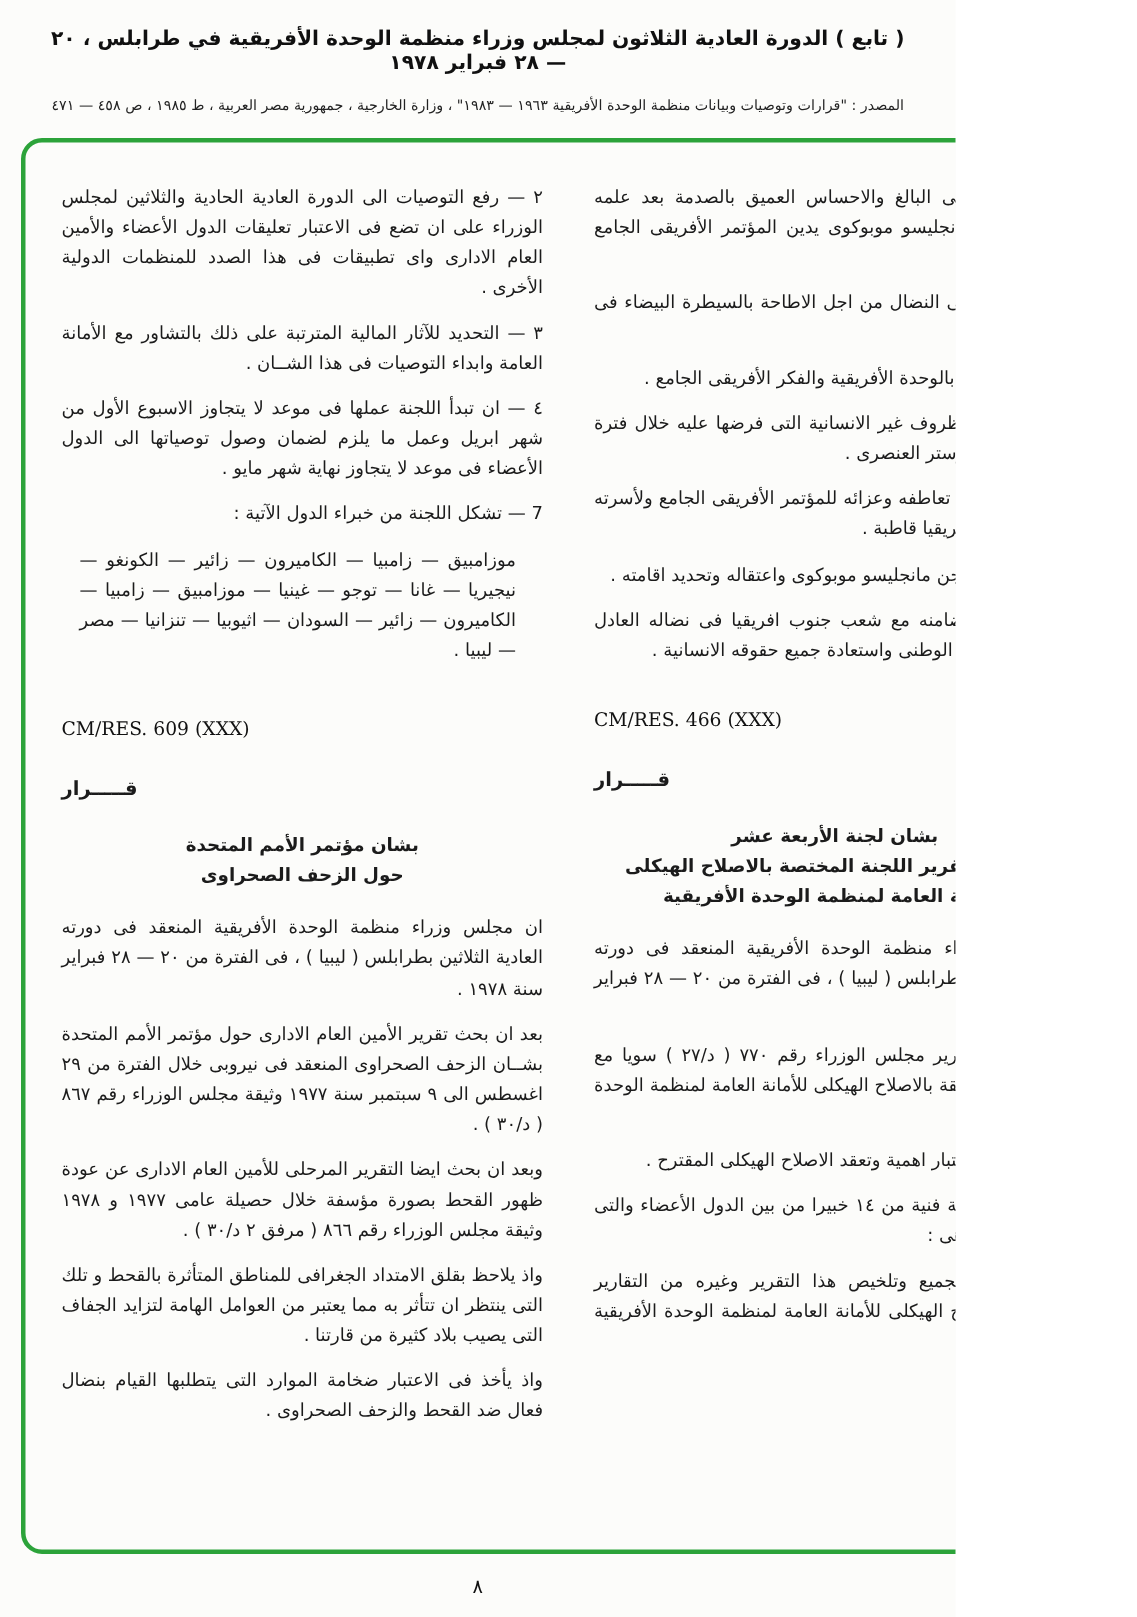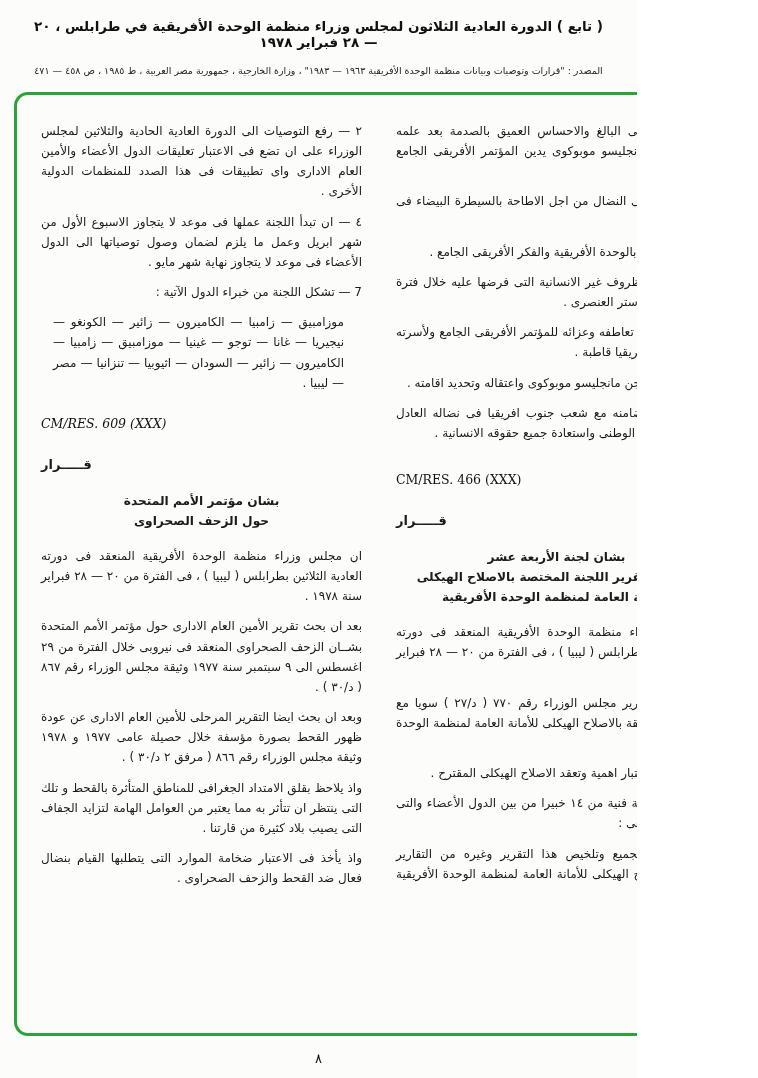--- a/index.html
+++ b/index.html
@@ -85,6 +85,7 @@
 
       <section class="col">
         <p class="para">٢ — رفع التوصيات الى الدورة العادية الحادية والثلاثين لمجلس الوزراء على ان تضع فى الاعتبار تعليقات الدول الأعضاء والأمين العام الادارى واى تطبيقات فى هذا الصدد للمنظمات الدولية الأخرى .</p>
+        <p class="para">٣ — التحديد للآثار المالية المترتبة على ذلك بالتشاور مع الأمانة العامة وابداء التوصيات فى هذا الشــان .</p>
         <p class="para">٤ — ان تبدأ اللجنة عملها فى موعد لا يتجاوز الاسبوع الأول من شهر ابريل وعمل ما يلزم لضمان وصول توصياتها الى الدول الأعضاء فى موعد لا يتجاوز نهاية شهر مايو .</p>
         <p class="para">7 — تشكل اللجنة من خبراء الدول الآتية :</p>
         <div class="countries">موزامبيق — زامبيا — الكاميرون — زائير — الكونغو — نيجيريا — غانا — توجو — غينيا — موزامبيق — زامبيا — الكاميرون — زائير — السودان — اثيوبيا — تنزانيا — مصر — ليبيا .</div>

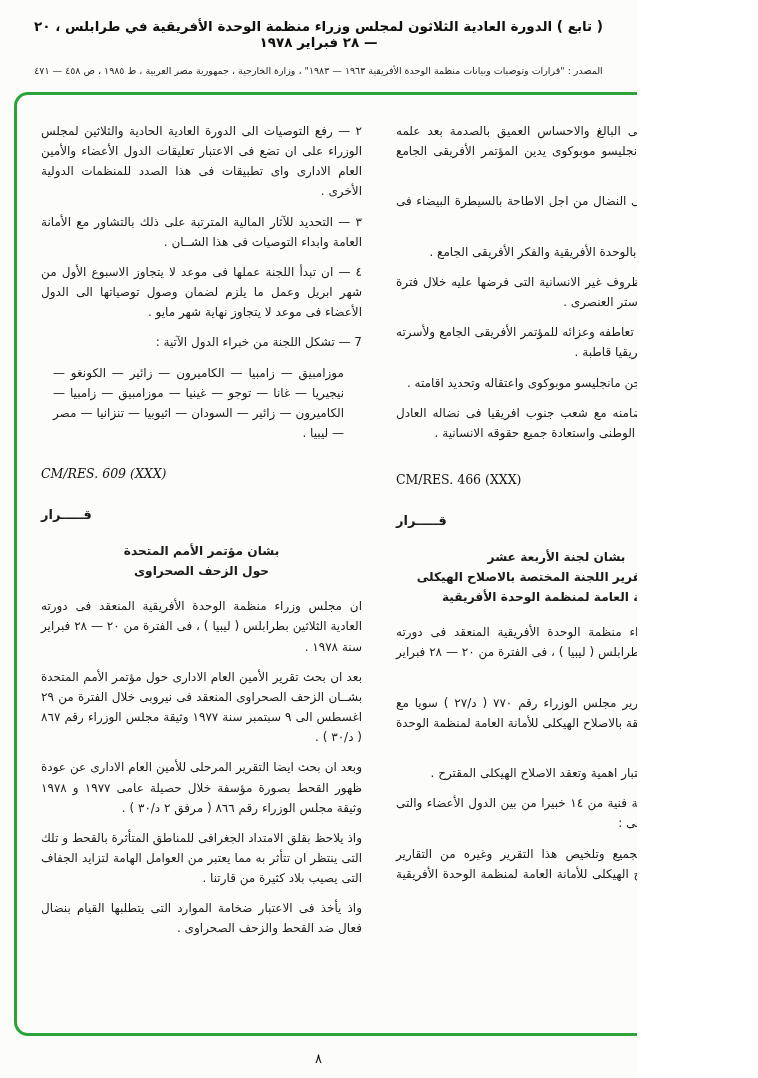--- a/index.html
+++ b/index.html
@@ -37,7 +37,7 @@
     font-size:12.5px; color:#111;
     margin:26px 0 20px 0;
   }
-  .gap-top { margin-top:20px;font-style:italic; }
+  .gap-top { margin-top:32px; }
   .decree { text-align:left; font-weight:bold; font-size:13px; letter-spacing:1px; margin-bottom:15px; }
   .res-title-block { margin-bottom:15px; }
   .res-title-line { text-align:center; font-weight:bold; font-size:12.2px; line-height:1.65; }

